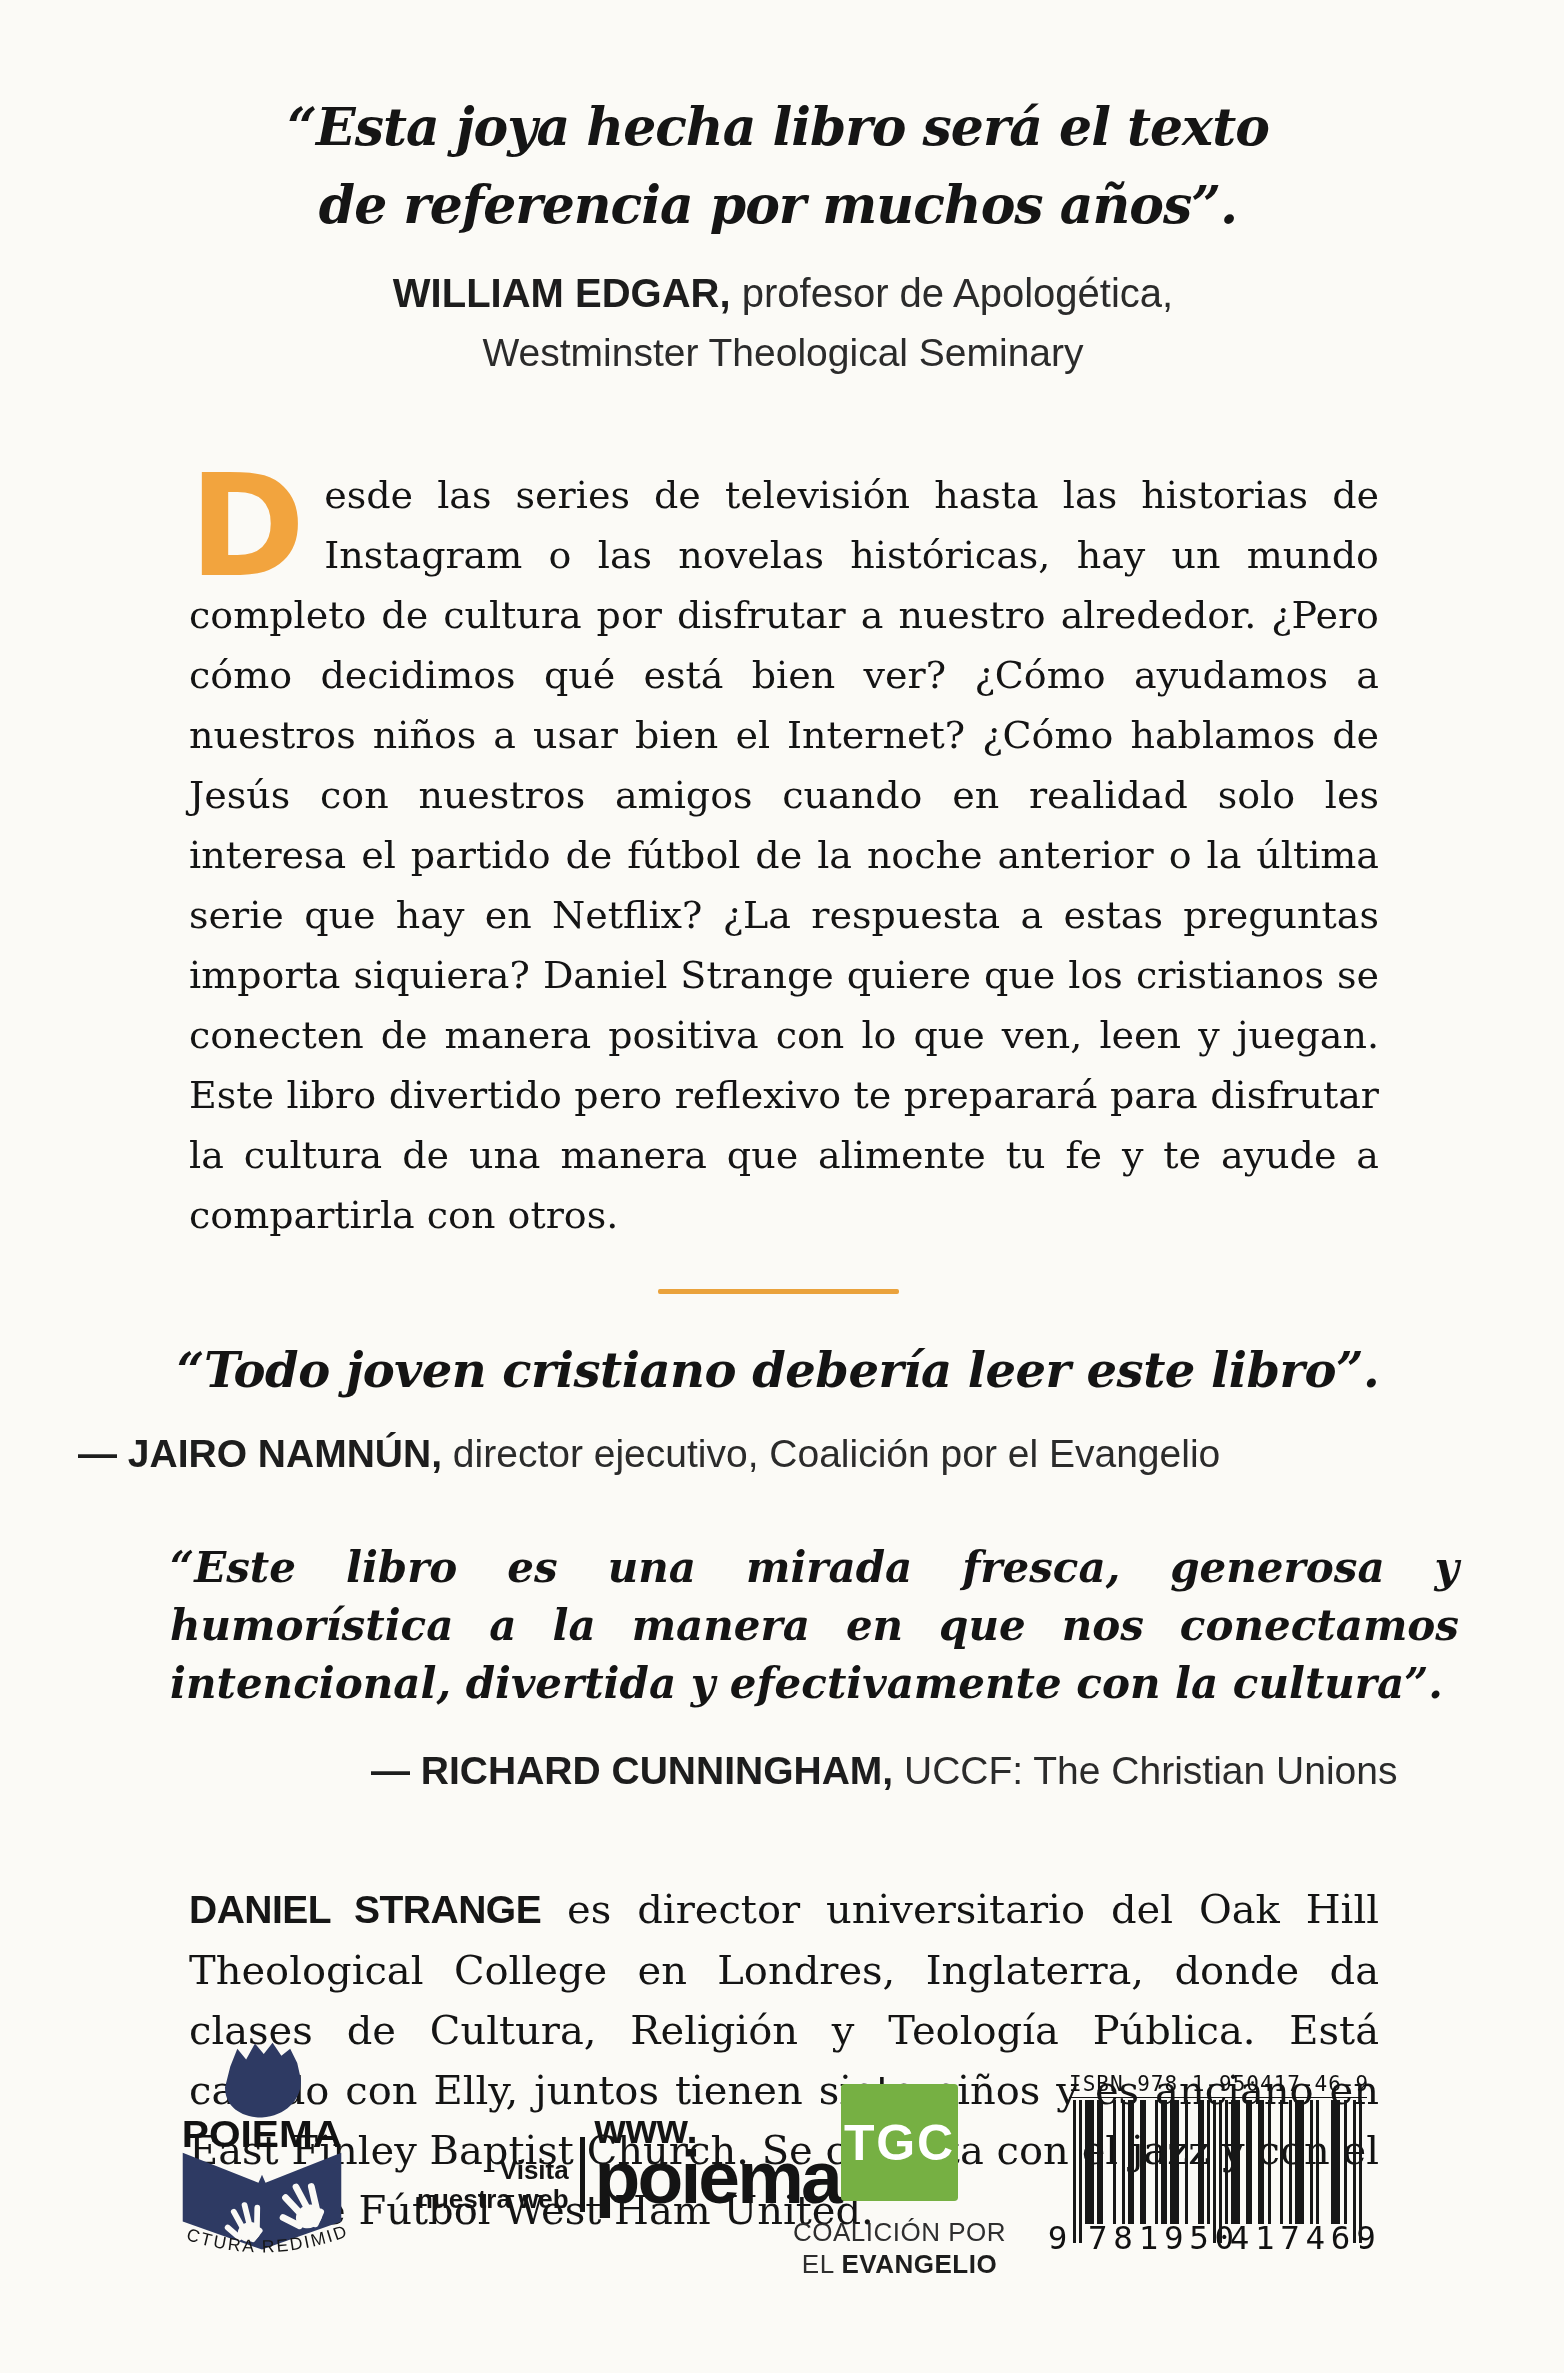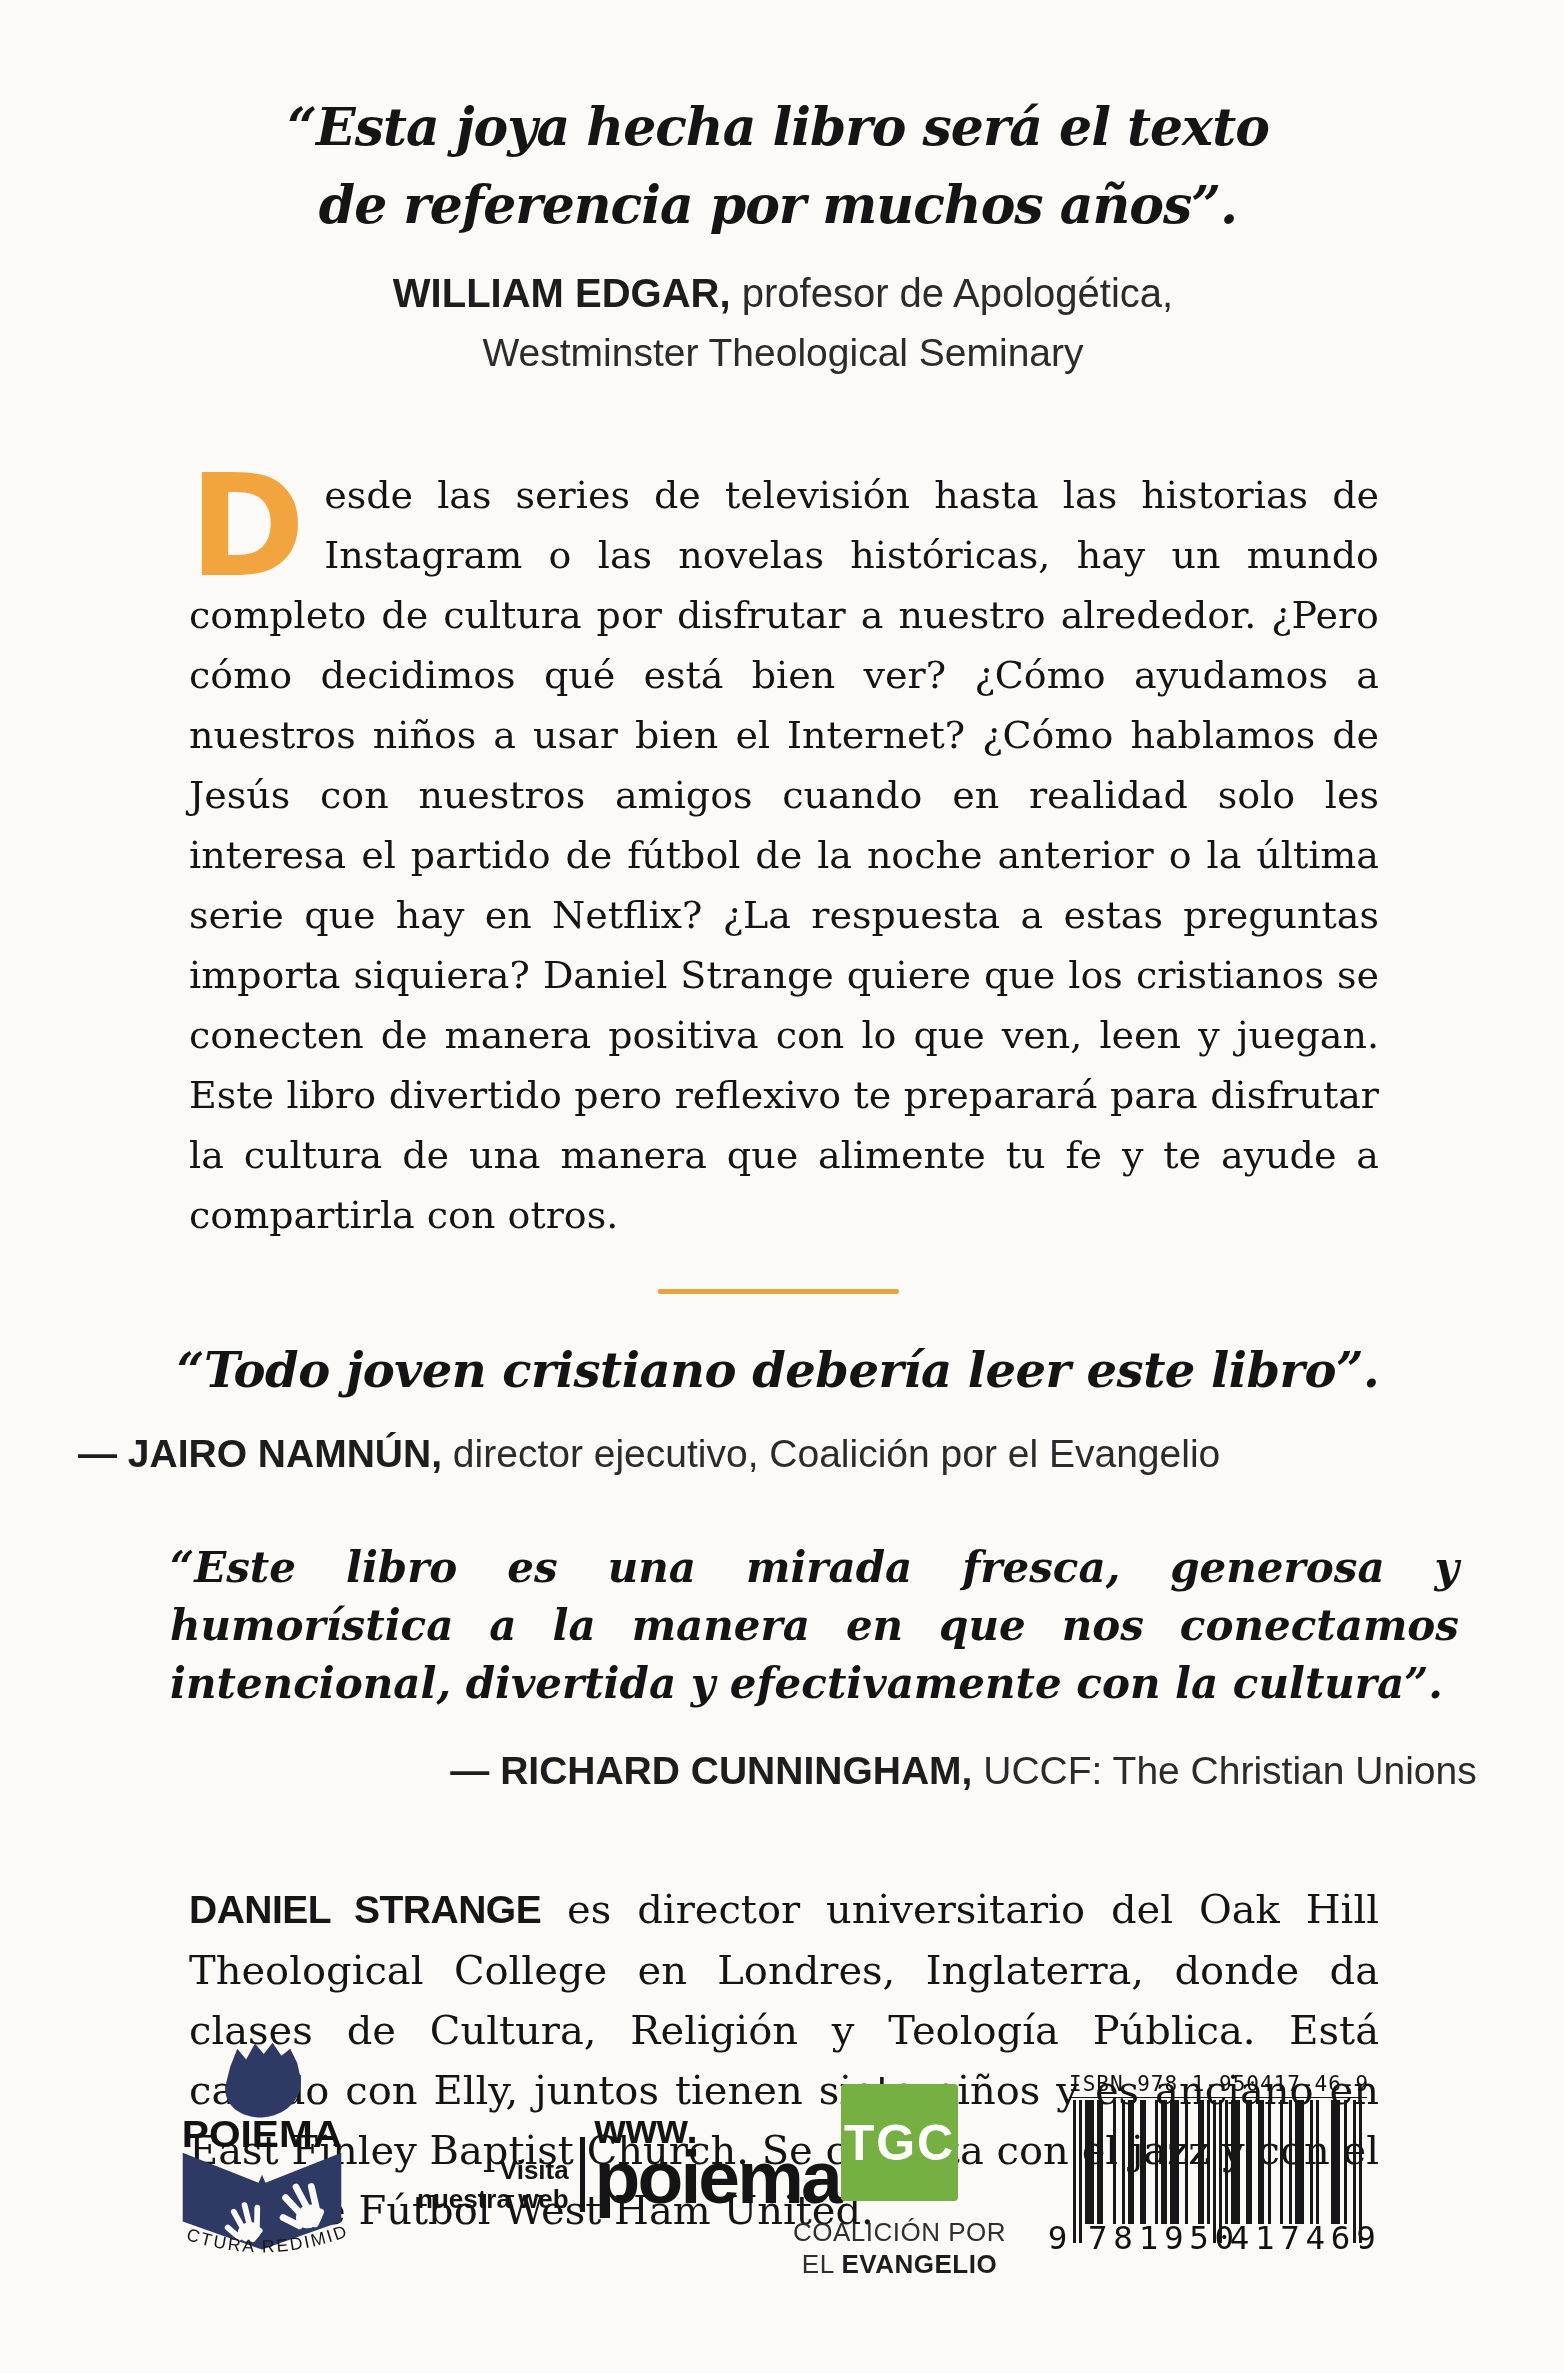--- a/index.html
+++ b/index.html
@@ -94,7 +94,6 @@
     font-size:39px;
     color:#2b2b2b;
     white-space:nowrap;
-    text-align:center;
   }
   
   .bio{

